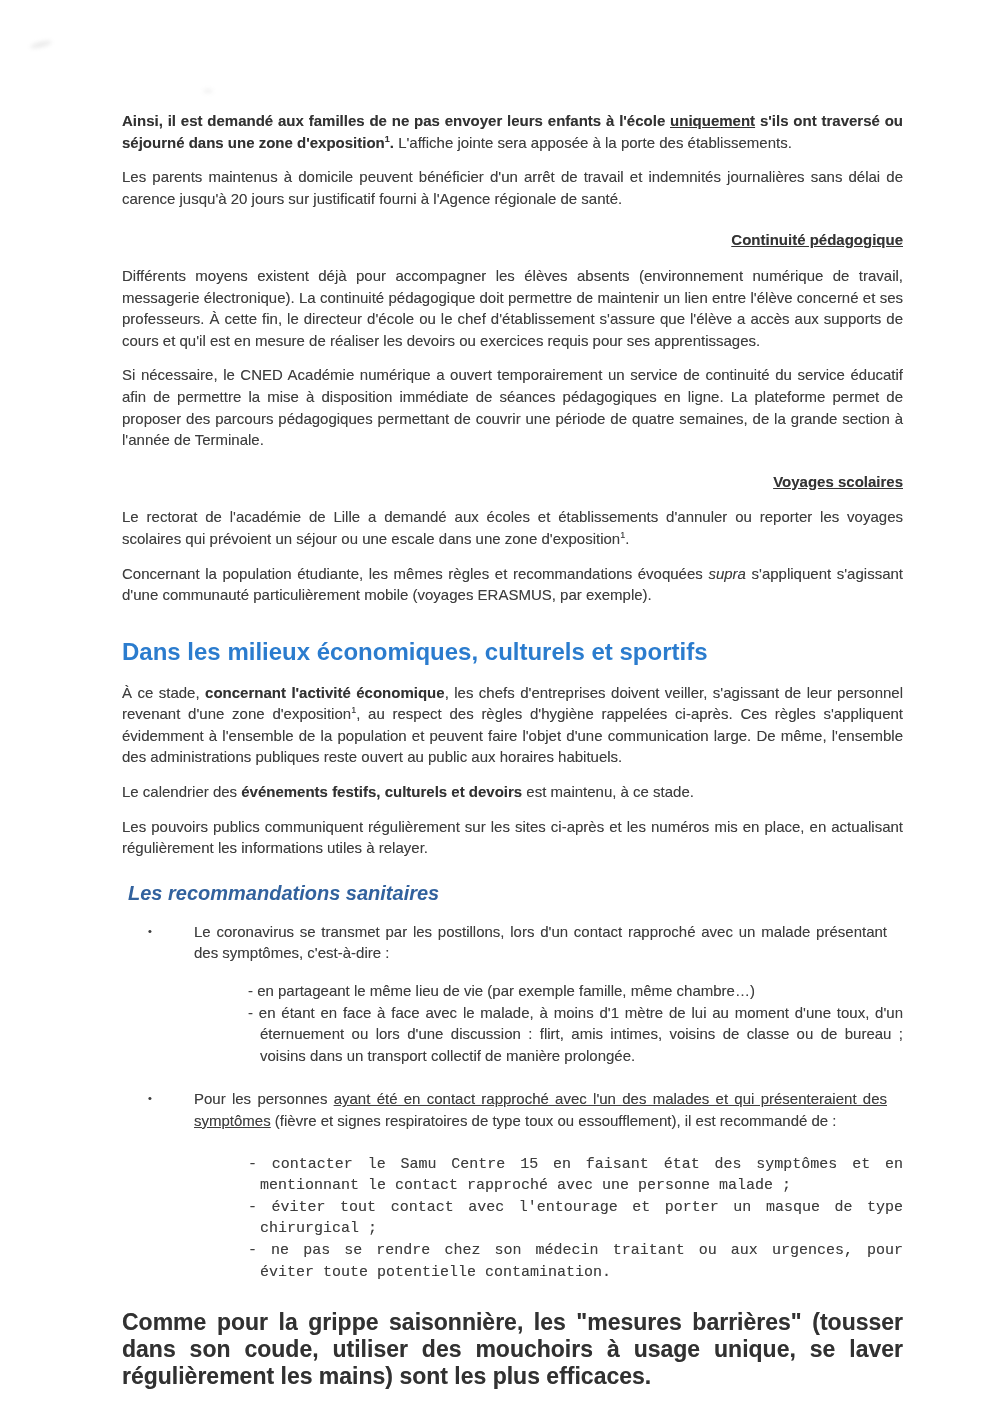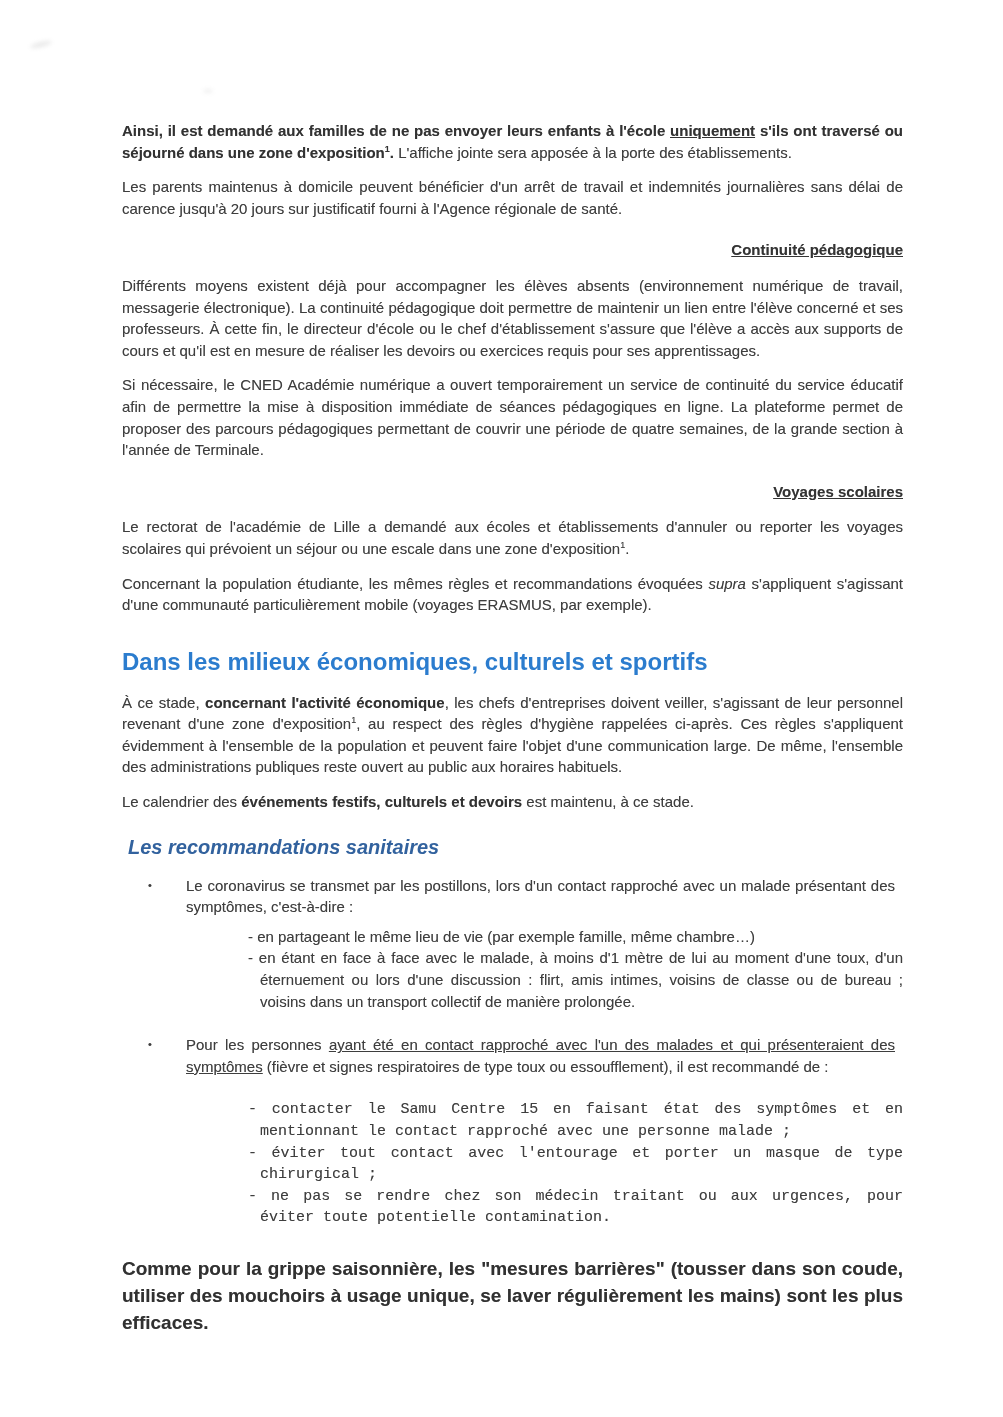--- a/index.html
+++ b/index.html
@@ -13,7 +13,7 @@
   }
   .page{
     position:absolute;
-    left:122px; top:120px;
+    left:122px; top:110px;
     width:781px;
     font-size:15px;
     line-height:21.6px;

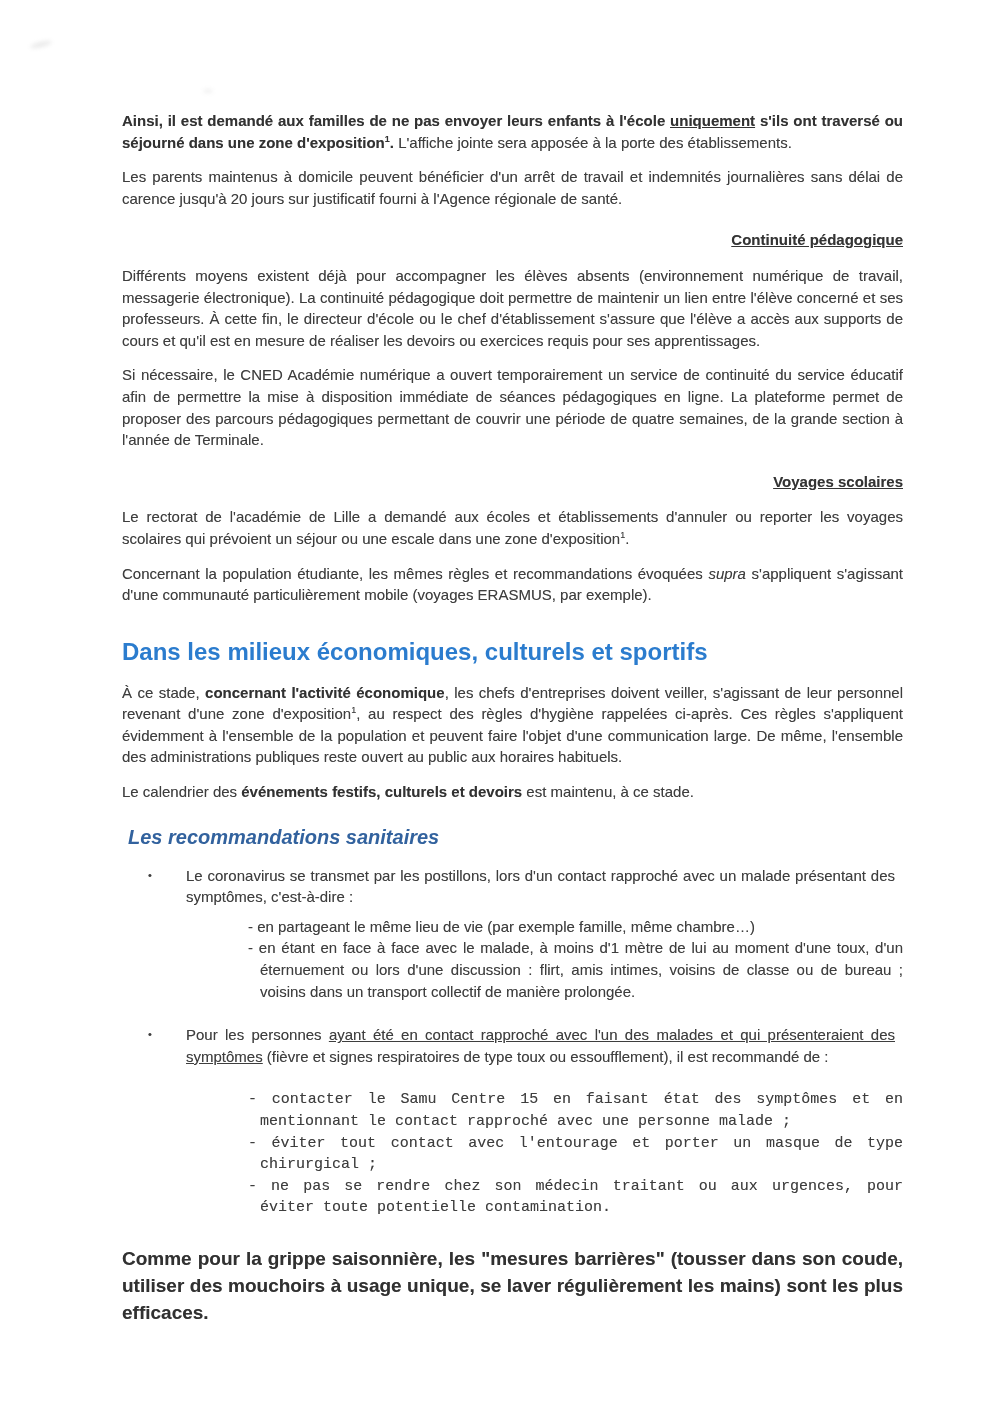--- a/index.html
+++ b/index.html
@@ -96,6 +96,7 @@
 
   <p><span>Le calendrier des </span><span class="b">événements festifs, culturels et devoirs</span><span> est maintenu, à ce stade.</span></p>
 
+  <p>Les pouvoirs publics communiquent régulièrement sur les sites ci-après et les numéros mis en place, en actualisant régulièrement les informations utiles à relayer.</p>
 
   <p class="bluehead2">Les recommandations sanitaires</p>
 

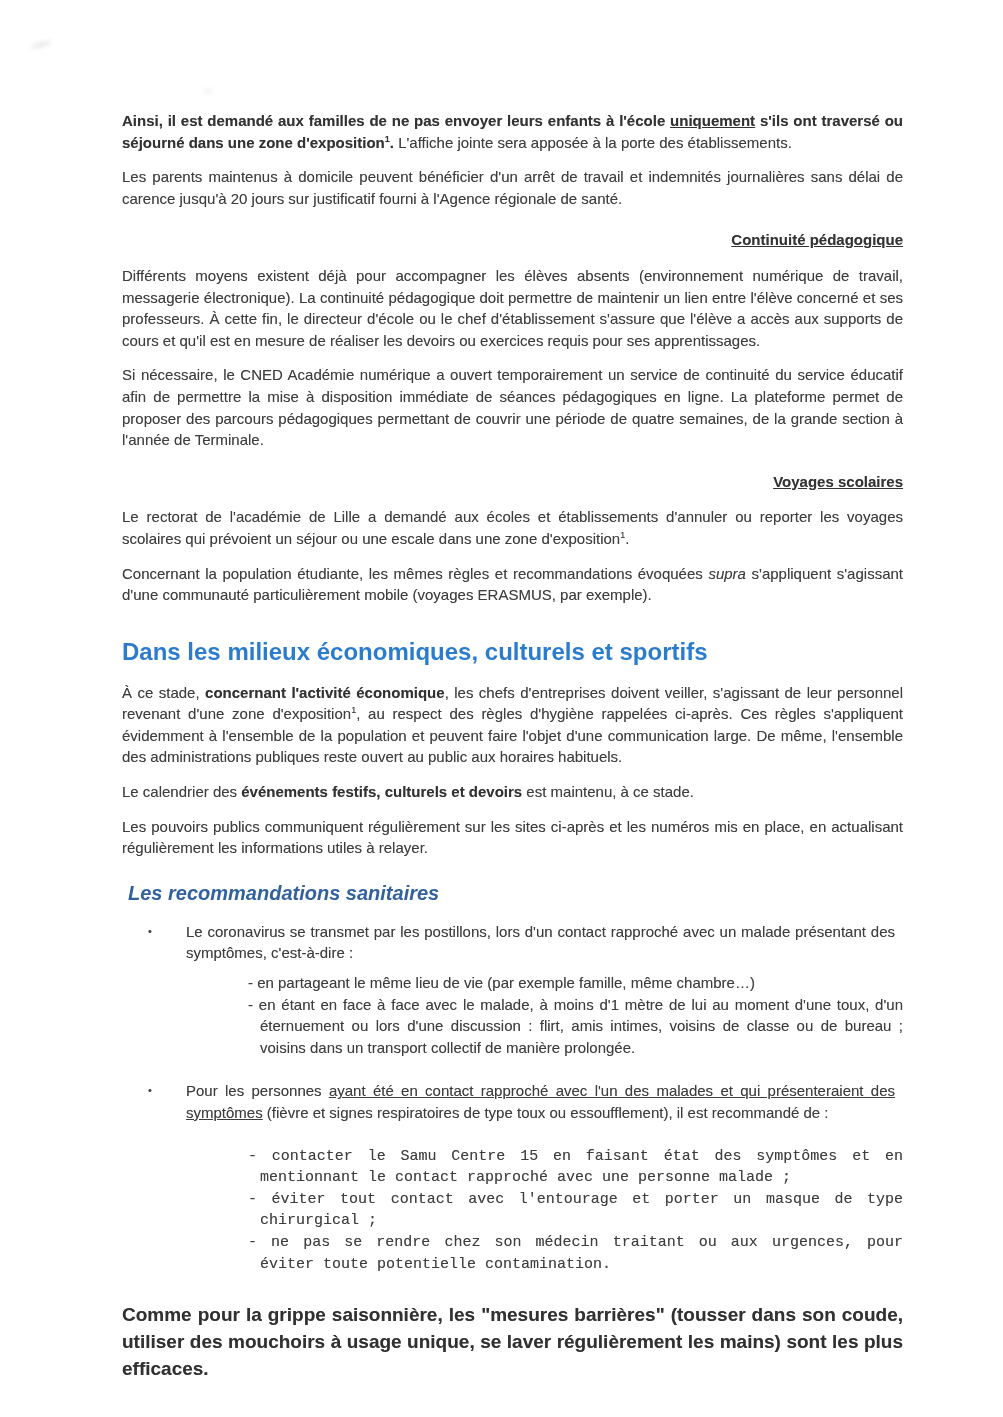--- a/index.html
+++ b/index.html
@@ -45,7 +45,7 @@
     position:absolute;left:26px;top:0;
     font-size:11px;line-height:21.6px;
   }
-  .bullet-intro{margin:8px;text-align:justify;}
+  .bullet-intro{margin:16px;text-align:justify;}
   .dash-group{margin-top:0;}
   .dash-group.gapped{margin-top:22px;font-family:Liberation Mono, monospace;}
   .dash-line{

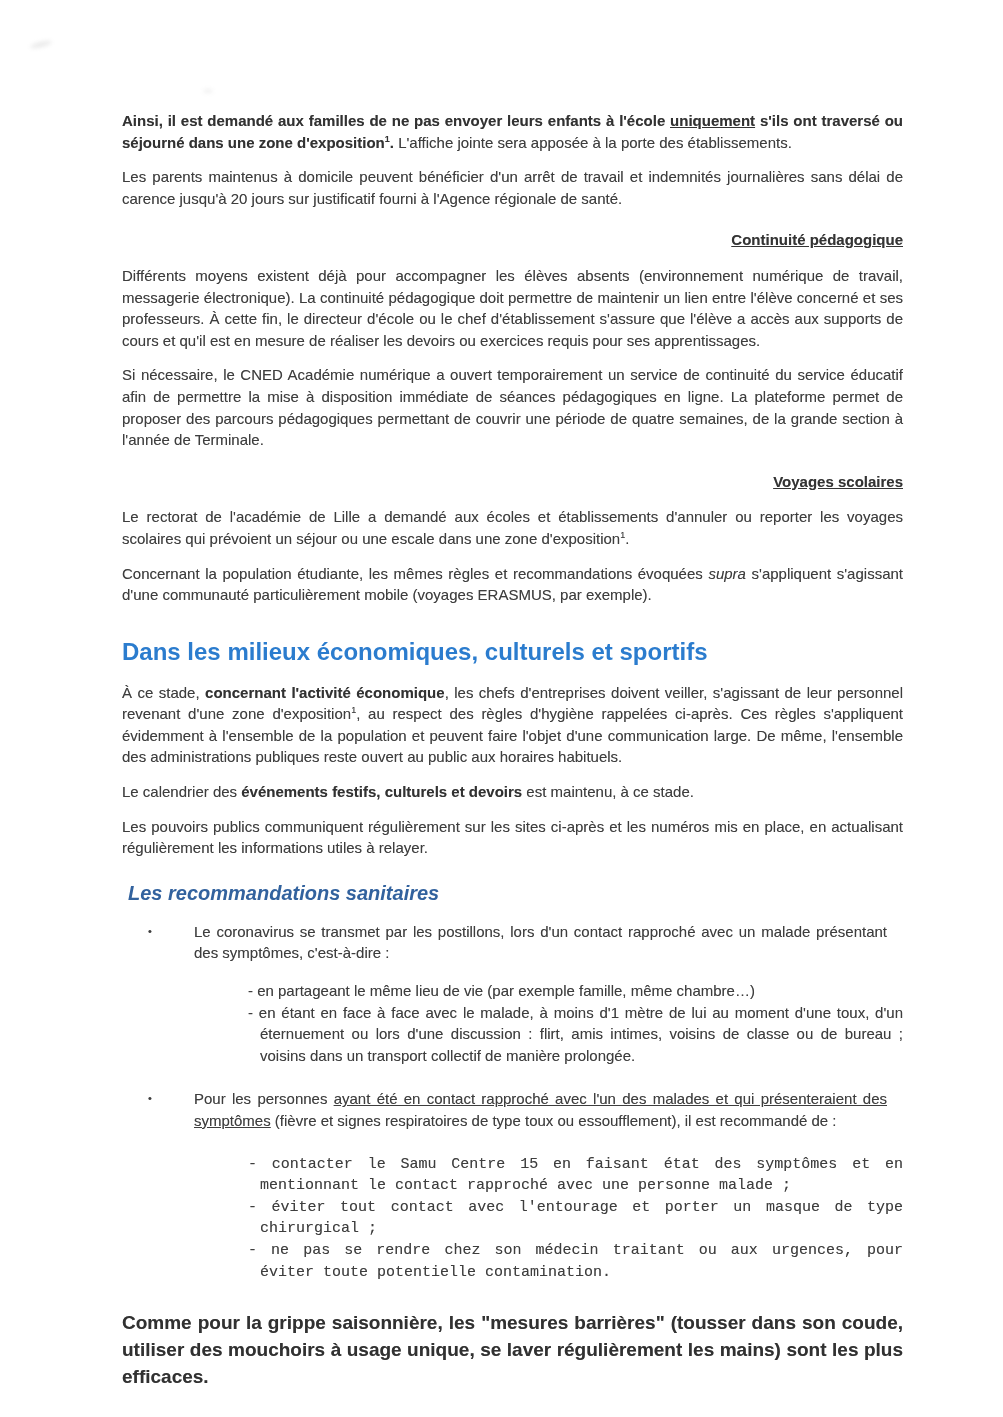--- a/index.html
+++ b/index.html
@@ -55,7 +55,7 @@
   }
   .final{
     font-weight:bold;color:#313131;
-    font-size:19px;line-height:27px;
+    font-size:23px;line-height:27px;
     margin-top:26px;
     text-align:justify;
   }

